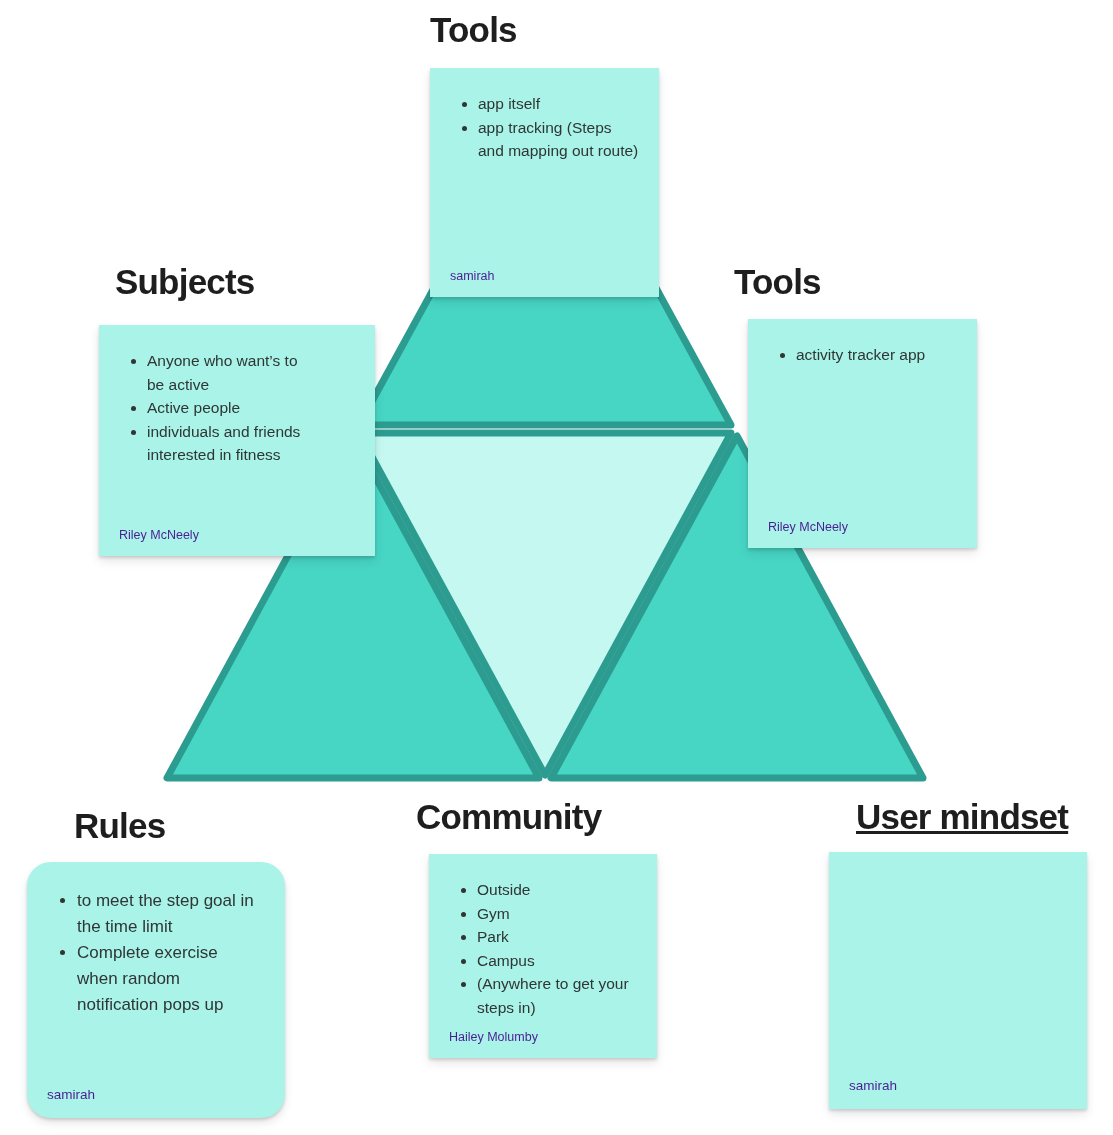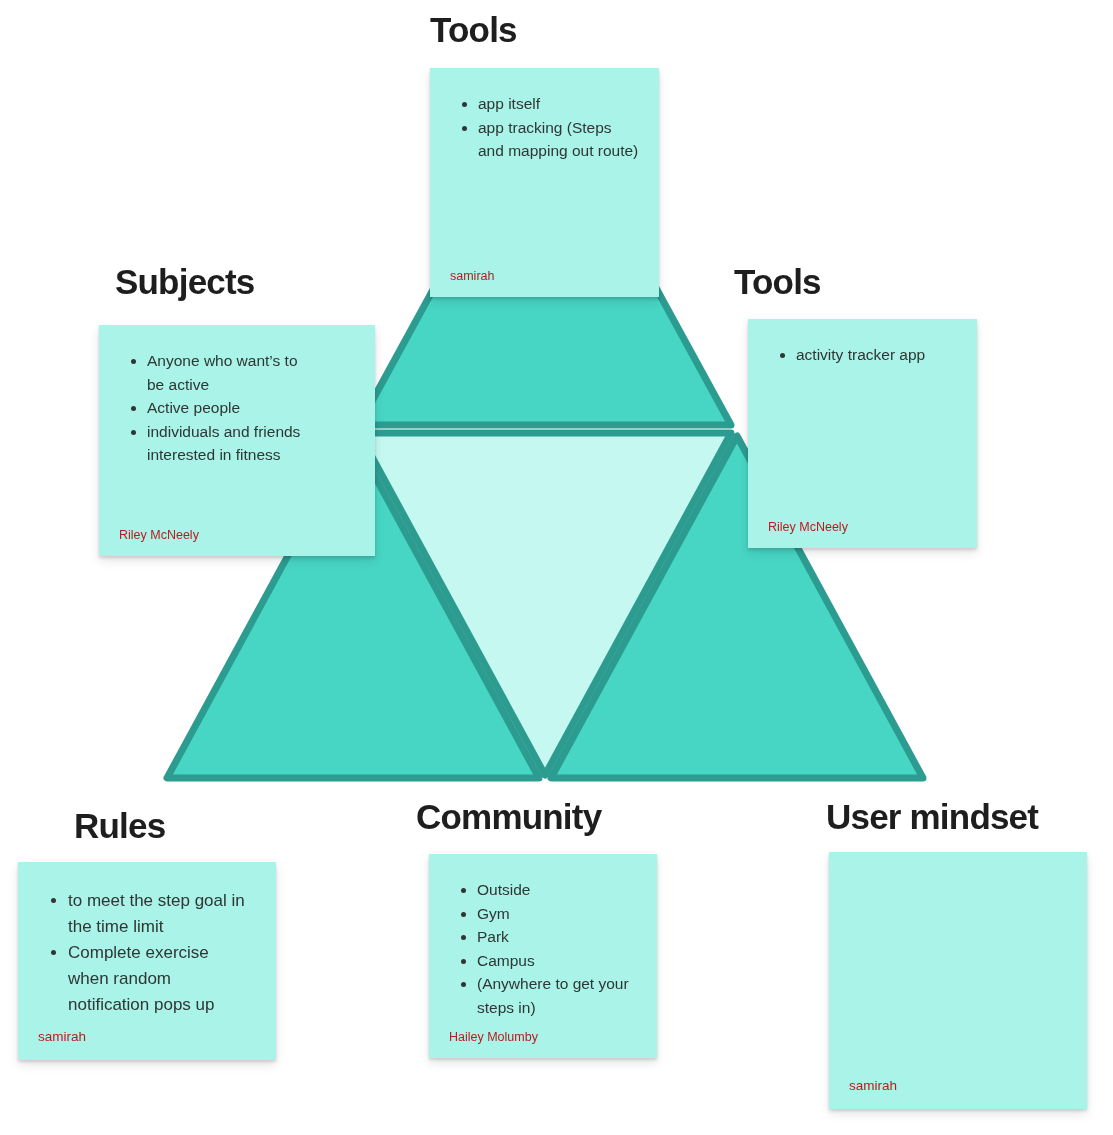--- a/index.html
+++ b/index.html
@@ -42,7 +42,7 @@
     left: 20px;
     bottom: 14px;
     font-size: 12.5px;
-    color: #b91c1c;
+    color: #4c1d95;
   }
   .note.big .author { bottom: 16px; font-size: 13.5px; }
   .hd.centered { text-align: left; }

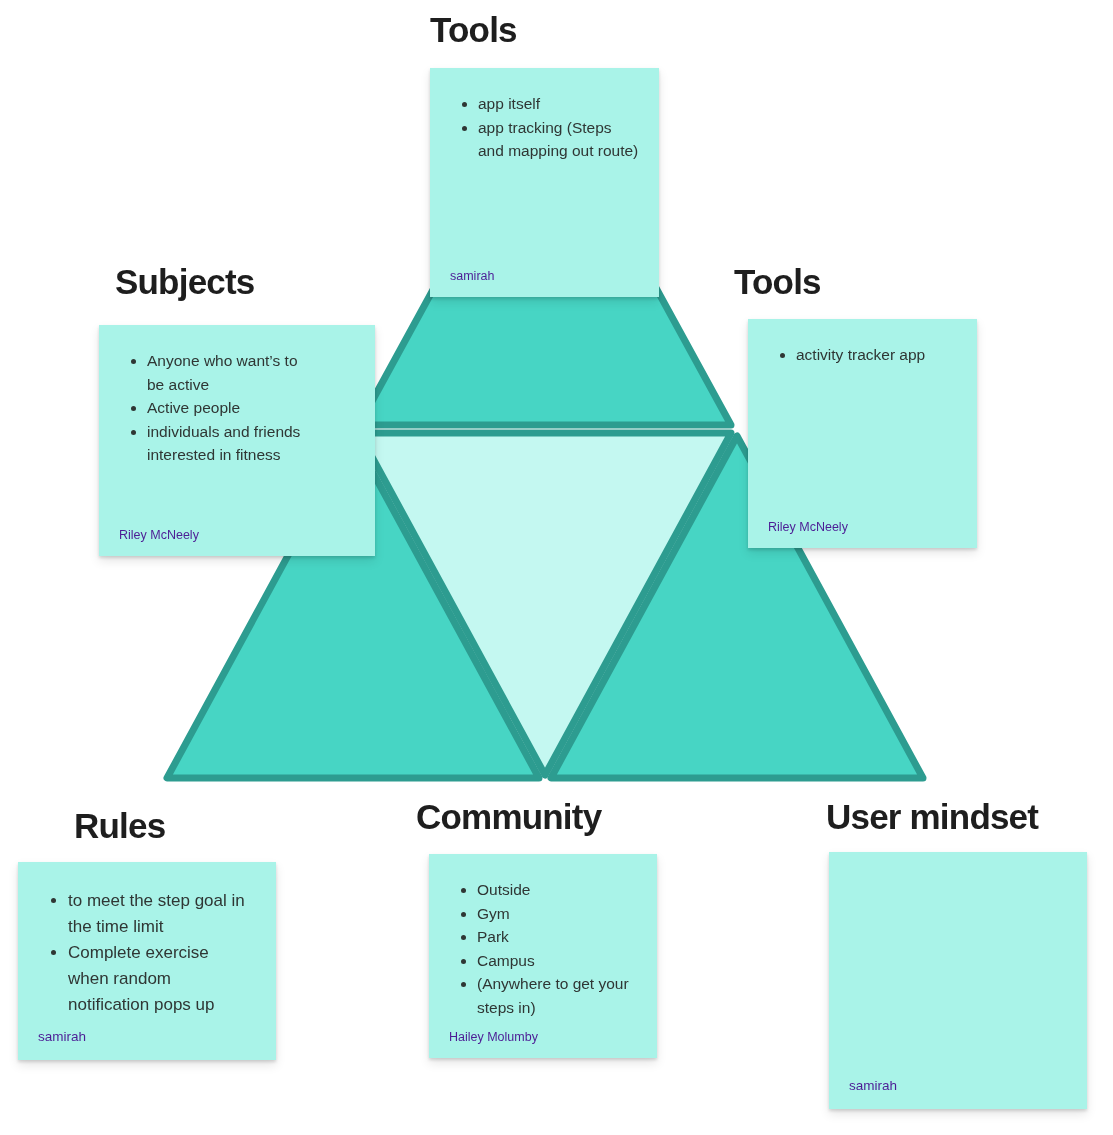--- a/index.html
+++ b/index.html
@@ -118,7 +118,7 @@
     <div class="author">Hailey Molumby</div>
   </div>
 
-  <h2 class="hd" style="left:826px; top:797px;">User mindset</h2>
+  <h2 class="hd" style="left:856px; top:797px;text-decoration:underline;">User mindset</h2>
   <div class="note big" style="left:829px; top:852px; width:258px; height:257px;">
     <div class="author">samirah</div>
   </div>

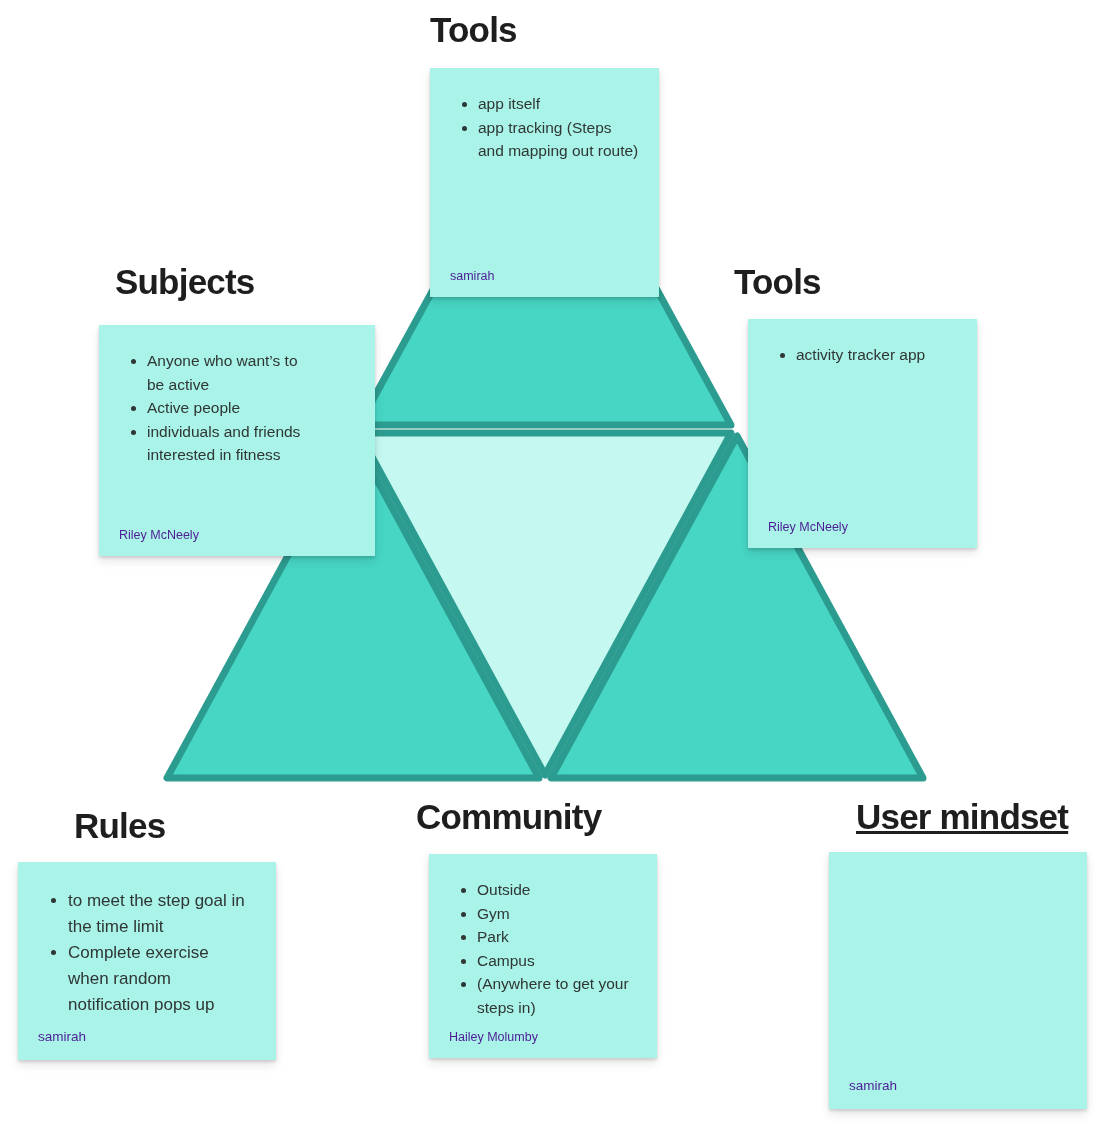--- a/index.html
+++ b/index.html
@@ -94,7 +94,7 @@
   </div>
 
   <h2 class="hd" style="left:74px; top:806px;">Rules</h2>
-  <div class="note big" style="left:18px; top:862px; width:258px; height:198px;">
+  <div class="note big" style="left:27px; top:862px; width:258px; height:256px;border-radius:24px;">
     <ul>
       <li>to meet the step goal in
 the time limit</li>

